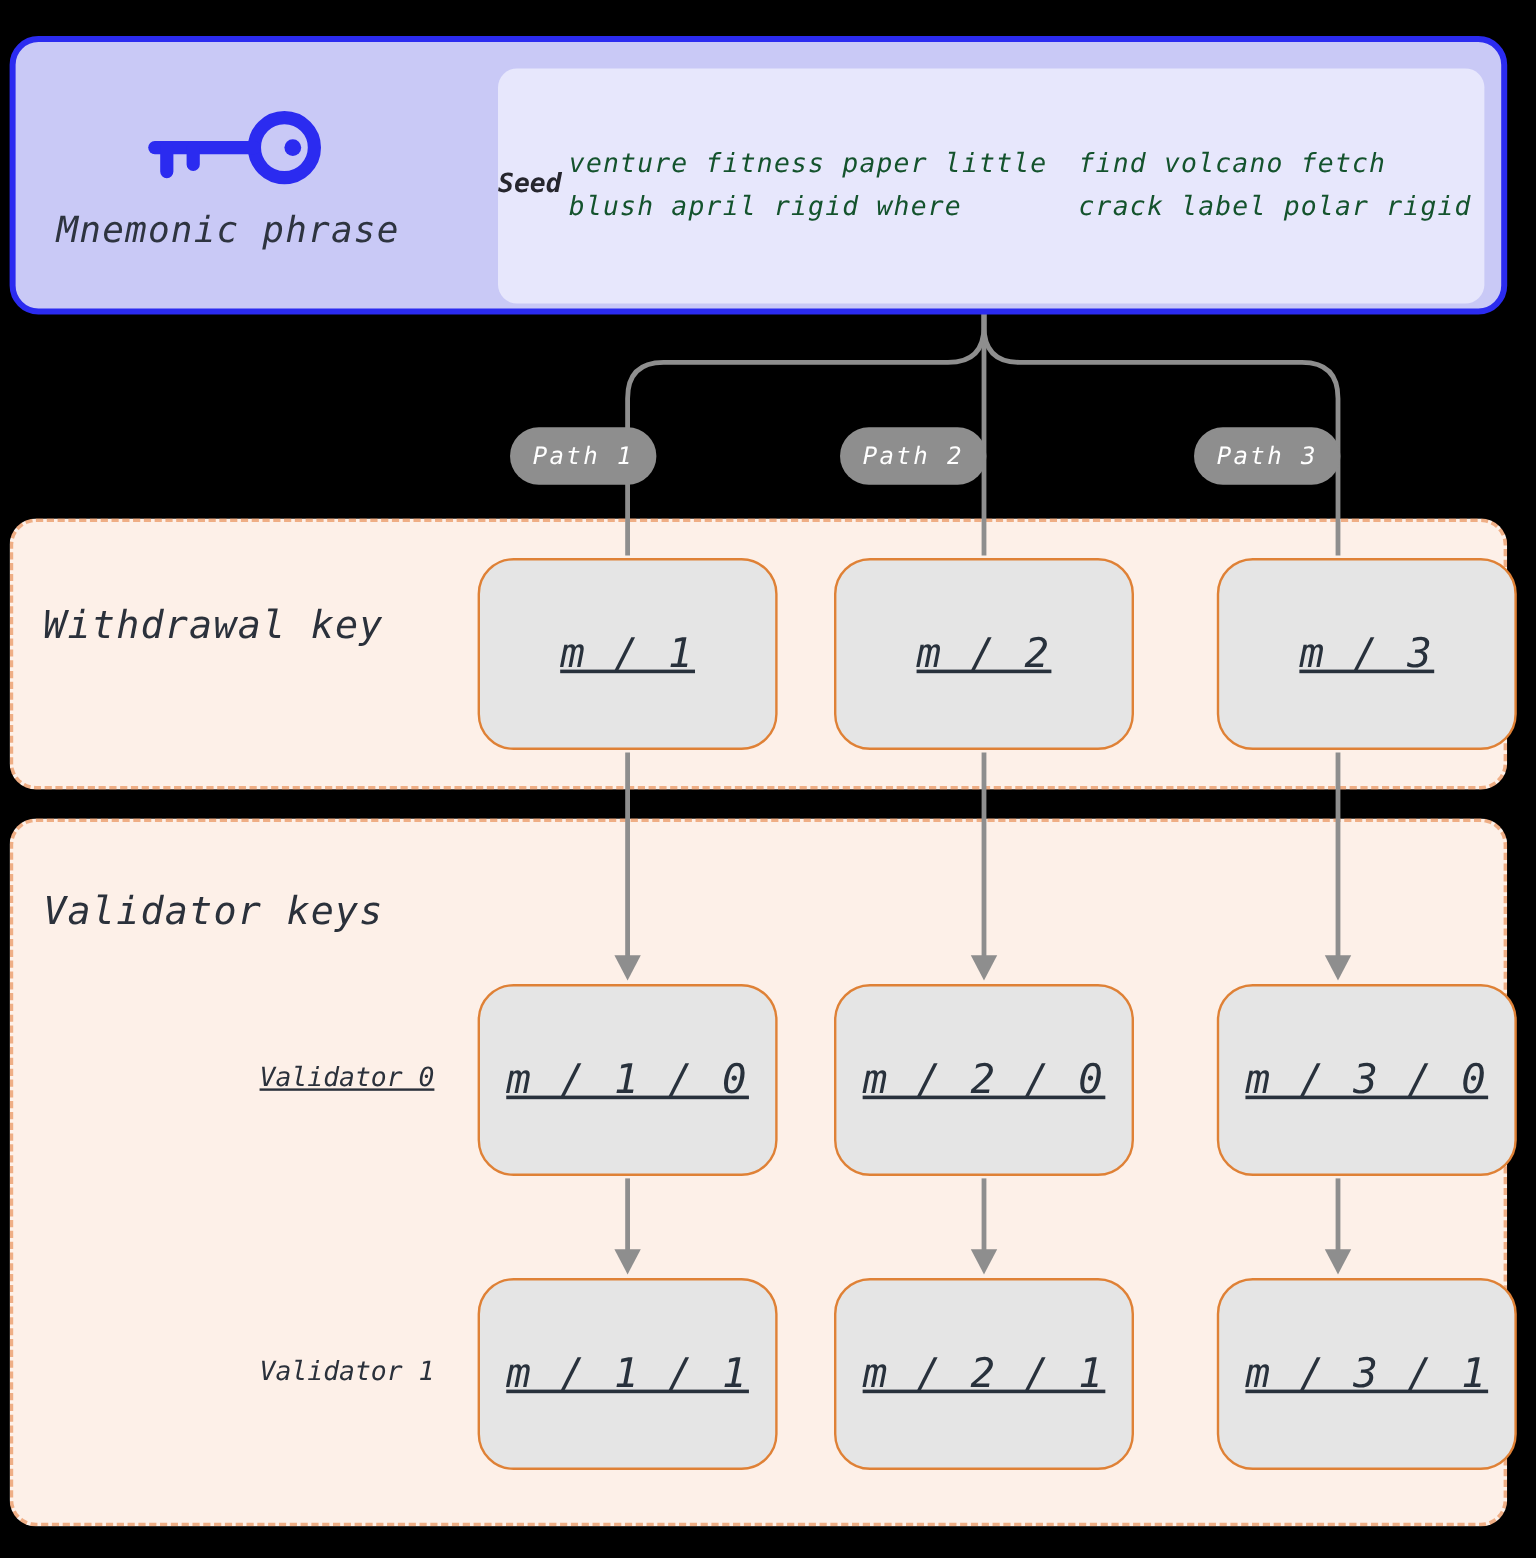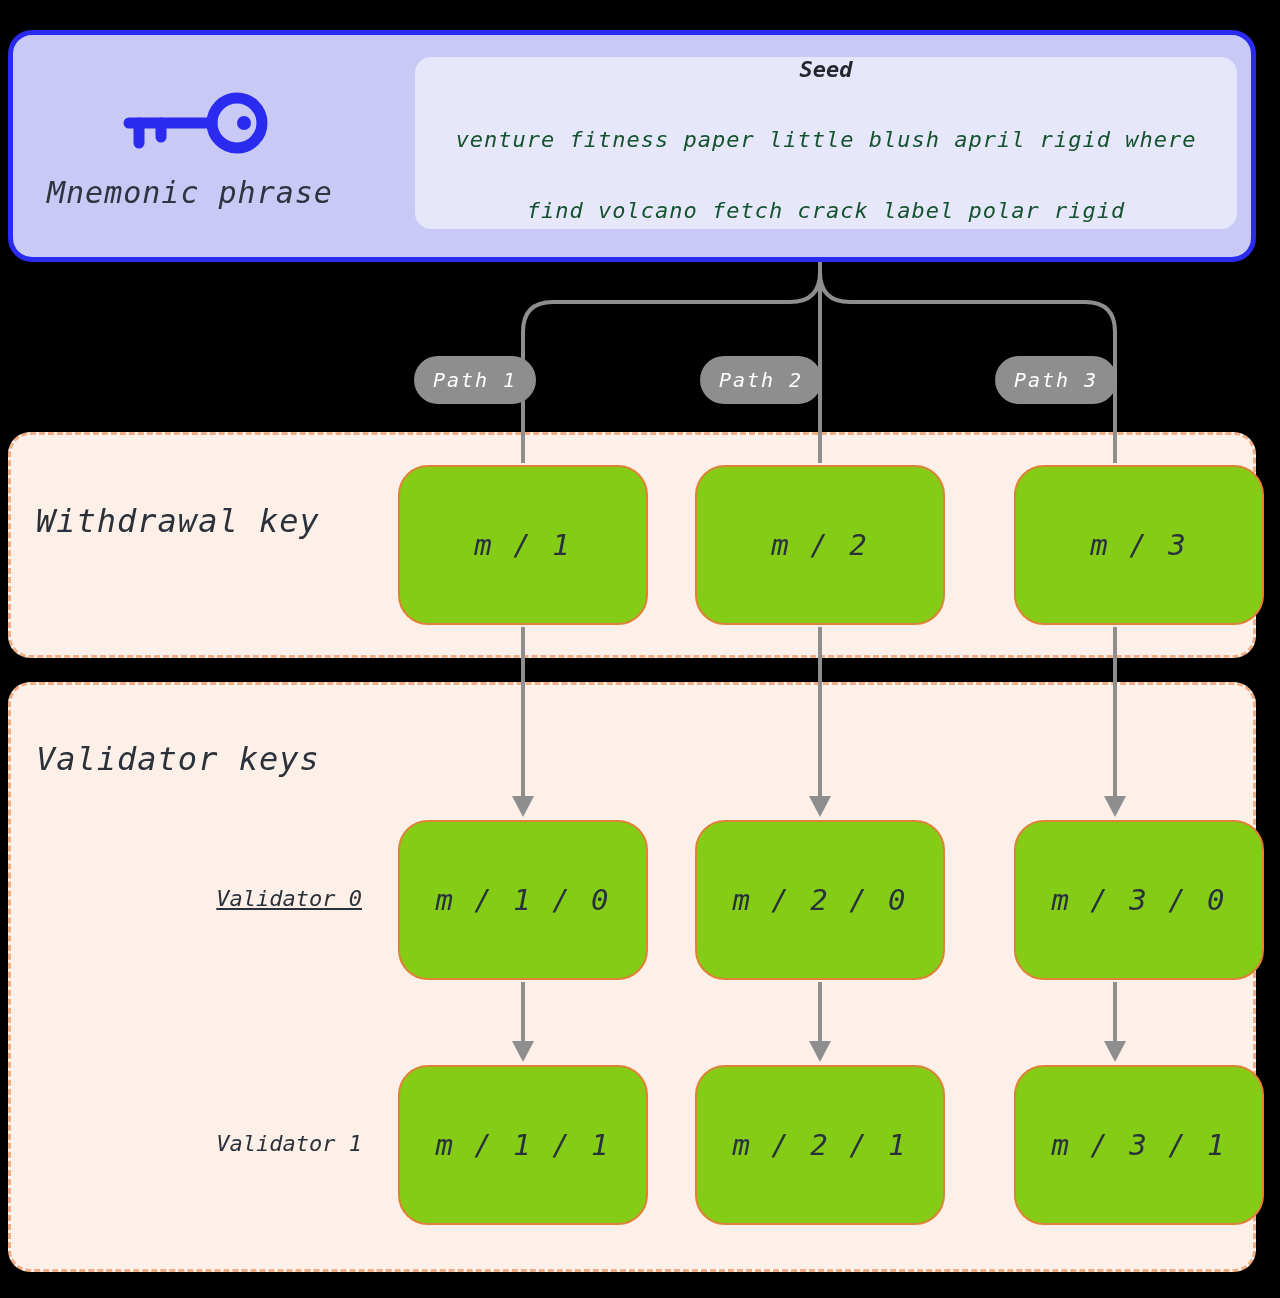--- a/index.html
+++ b/index.html
@@ -21,9 +21,9 @@
     letter-spacing:1px;white-space:nowrap;
   }
   .seed-box{
-    position:absolute;left:402px;top:22px;width:822px;height:172px;
-    background:#e7e7fc;border-radius:16px;display:flex;flex-direction:column;
-    align-items:center;justify-content:space-between;gap:6px;color:#35353f;
+    position:absolute;left:402px;top:22px;width:822px;height:196px;
+    background:#e7e7fc;border-radius:16px;display:flex;
+    align-items:center;justify-content:center;gap:6px;color:#35353f;
   }
   .seed-title{font-weight:bold;font-size:22px;color:#26262e;margin-bottom:4px;}
   .seed-line{font-size:22px;letter-spacing:1px;line-height:36px;color:#14532d;}

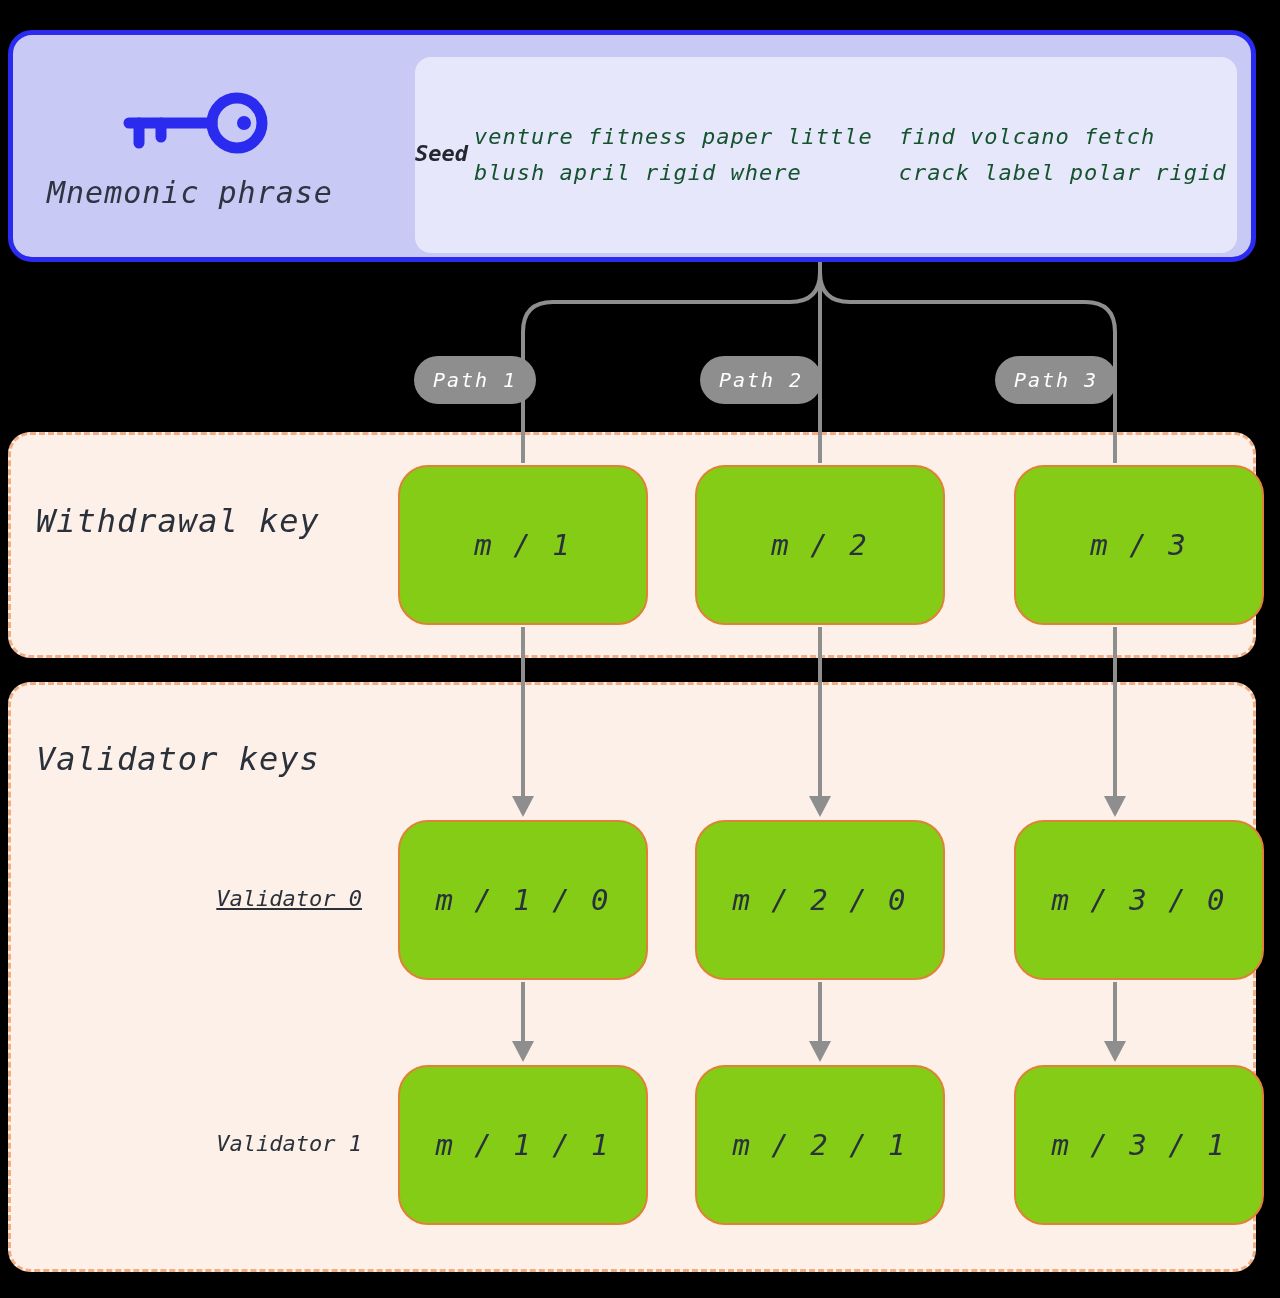--- a/index.html
+++ b/index.html
@@ -37,7 +37,7 @@
     color:#fff;font-size:20px;display:flex;align-items:center;justify-content:center;
     letter-spacing:2px;z-index:4;box-sizing:border-box;
   }
-  .pill-1{left:414px;width:122px;}
+  .pill-1{left:425px;width:122px;}
   .pill-2{left:700px;width:122px;text-align:center;}
   .pill-3{left:995px;width:122px;}
 

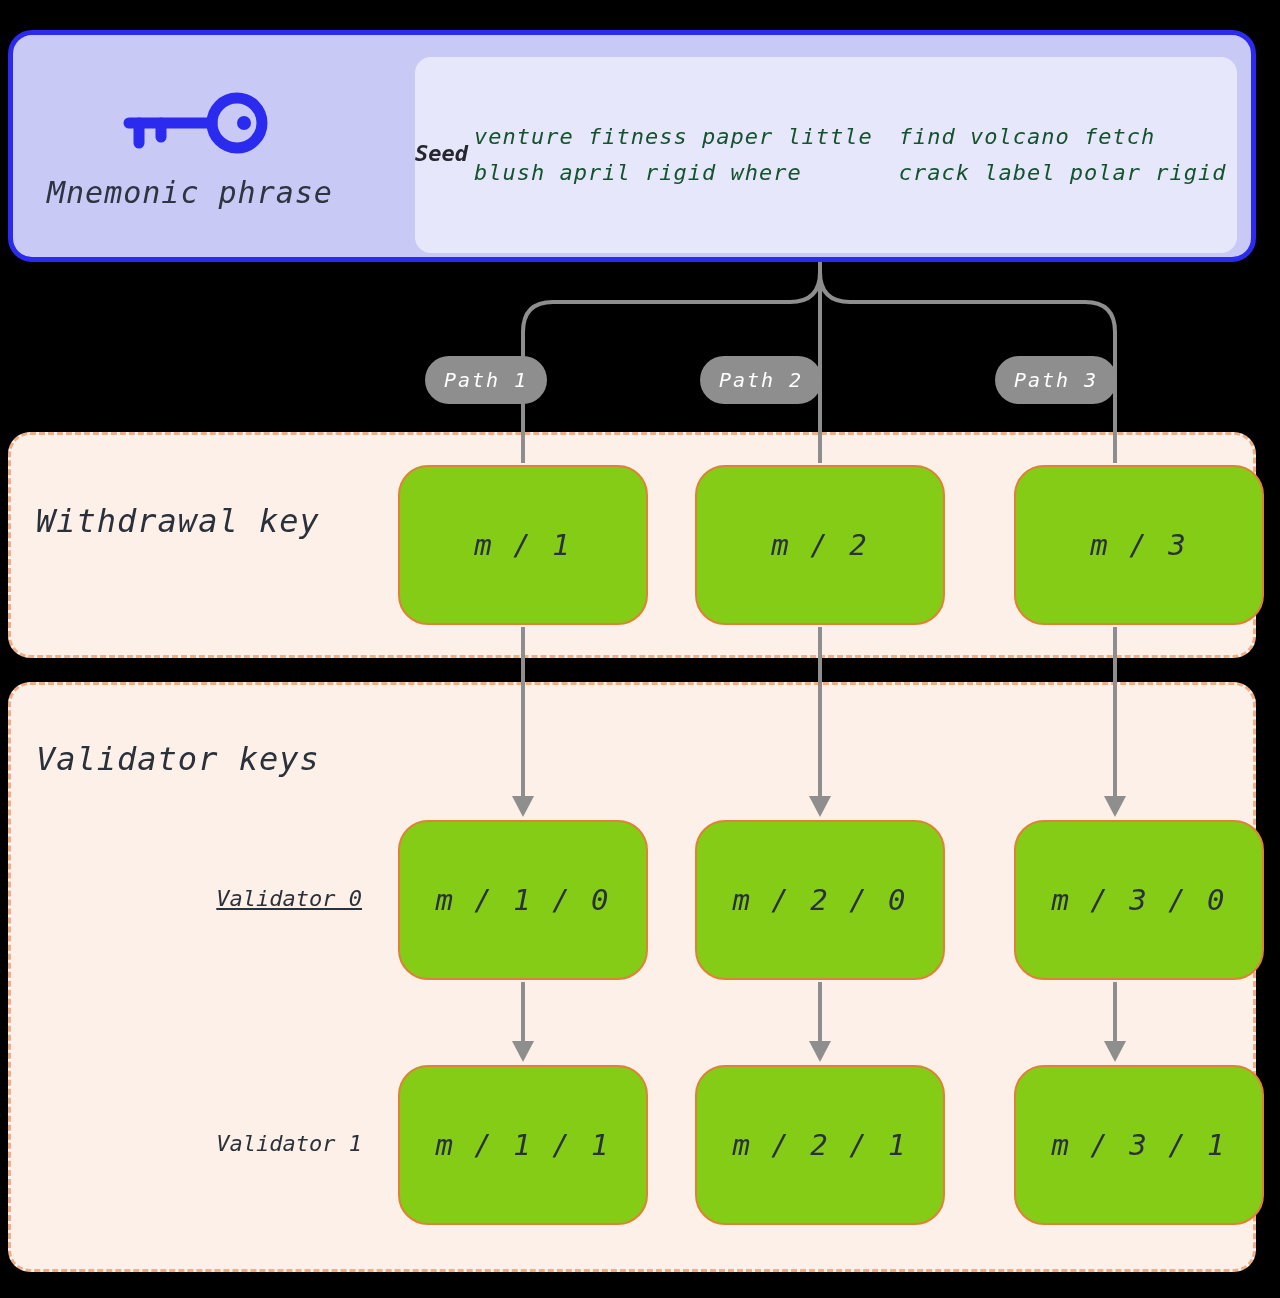--- a/index.html
+++ b/index.html
@@ -63,10 +63,10 @@
 
   
   .kbox{
-    position:absolute;width:250px;height:160px;background:#84cc16;
+    position:absolute;width:250px;height:160px;background:#e5e5e5;
     border:2px solid #df8136;border-radius:30px;display:flex;align-items:center;
-    justify-content:center;font-size:29px;color:#28313c;letter-spacing:2px;
-    z-index:3;box-sizing:border-box;white-space:nowrap;
+    justify-content:center;font-size:34px;color:#28313c;letter-spacing:2px;
+    z-index:3;box-sizing:border-box;white-space:nowrap;text-decoration:underline;
   }
   .col-0{left:398px;} .col-1{left:695px;} .col-2{left:1014px;}
   .row-w{top:465px;} .row-v0{top:820px;} .row-v1{top:1065px;}

